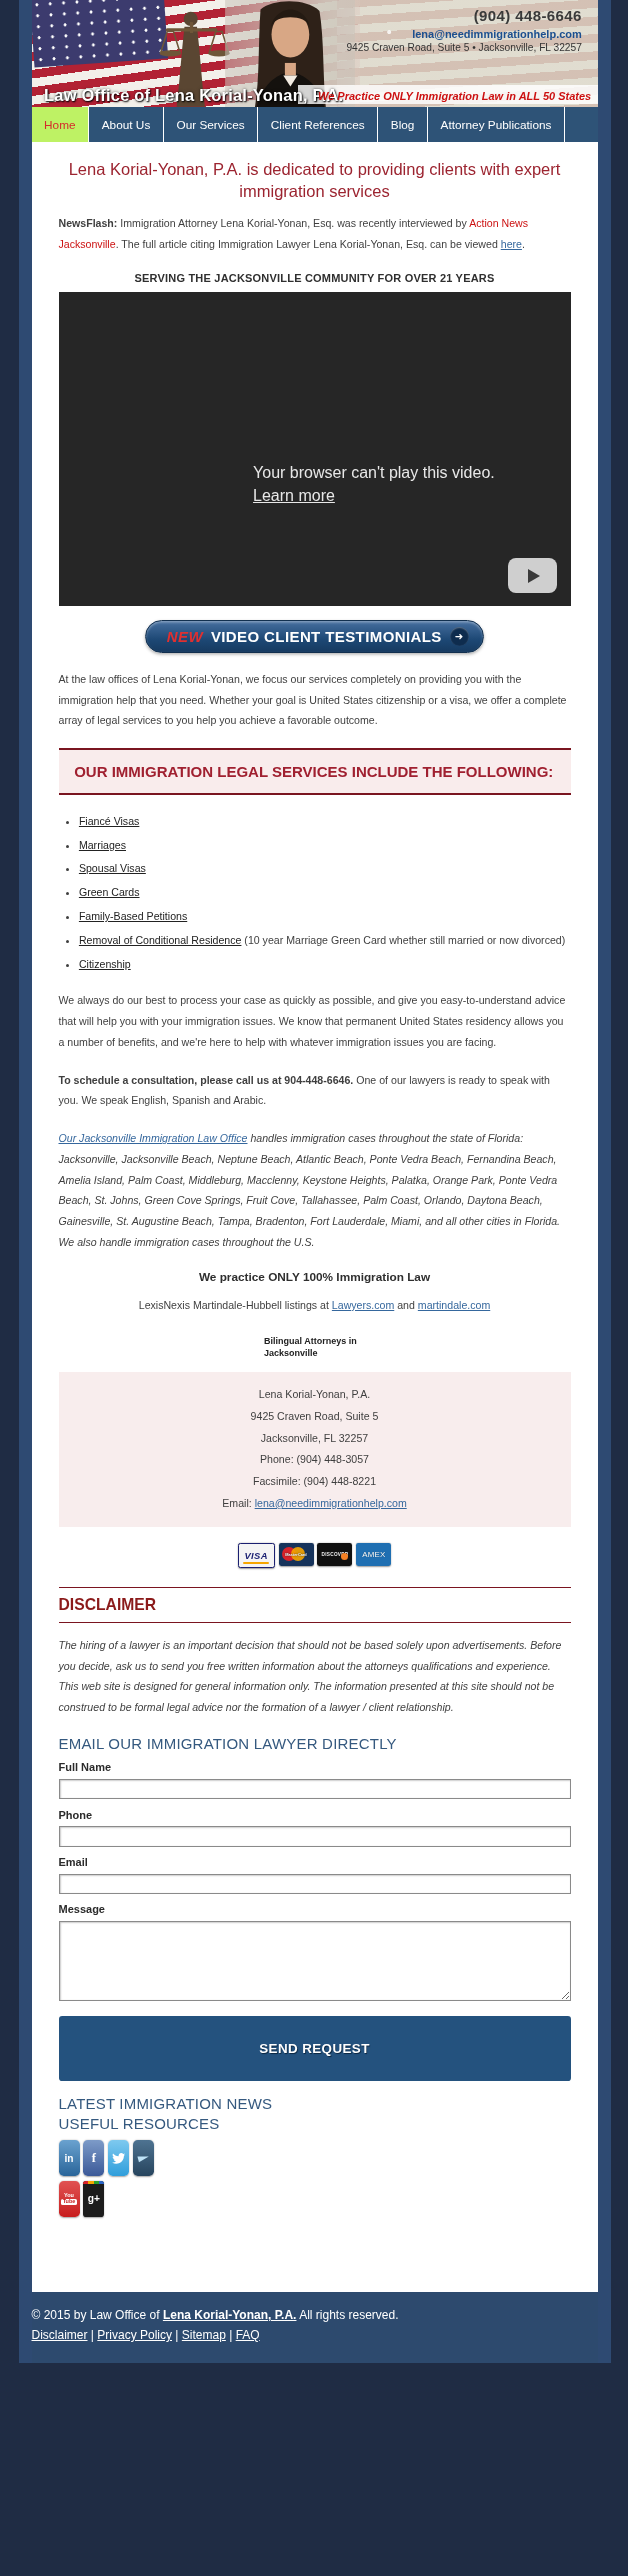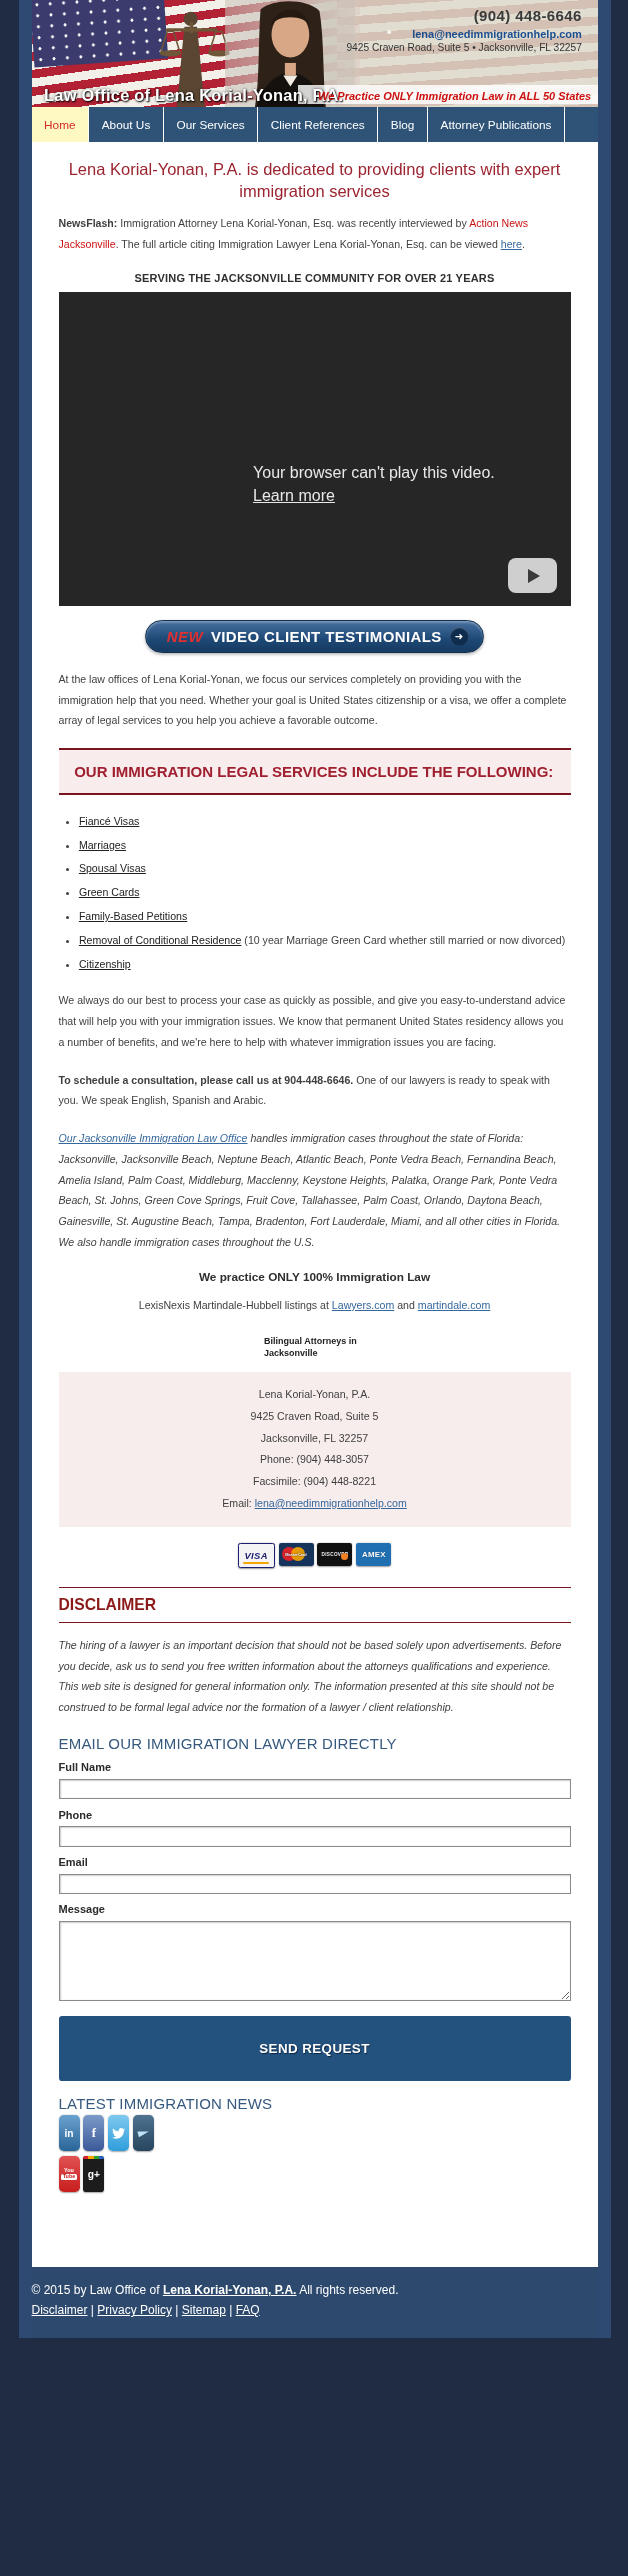--- a/index.html
+++ b/index.html
@@ -71,7 +71,7 @@
     color:#fff;font-size:11.8px;border-right:0.8px solid #fff;
     cursor:pointer;white-space:nowrap;
   }
-  .nav-item.active{background:#fef9c3;color:#d42b2b;}
+  .nav-item.active{background:#bef264;color:#d42b2b;}
   
   .main{padding:15.7px 27px 23.6px 27px;}
   h1.headline{

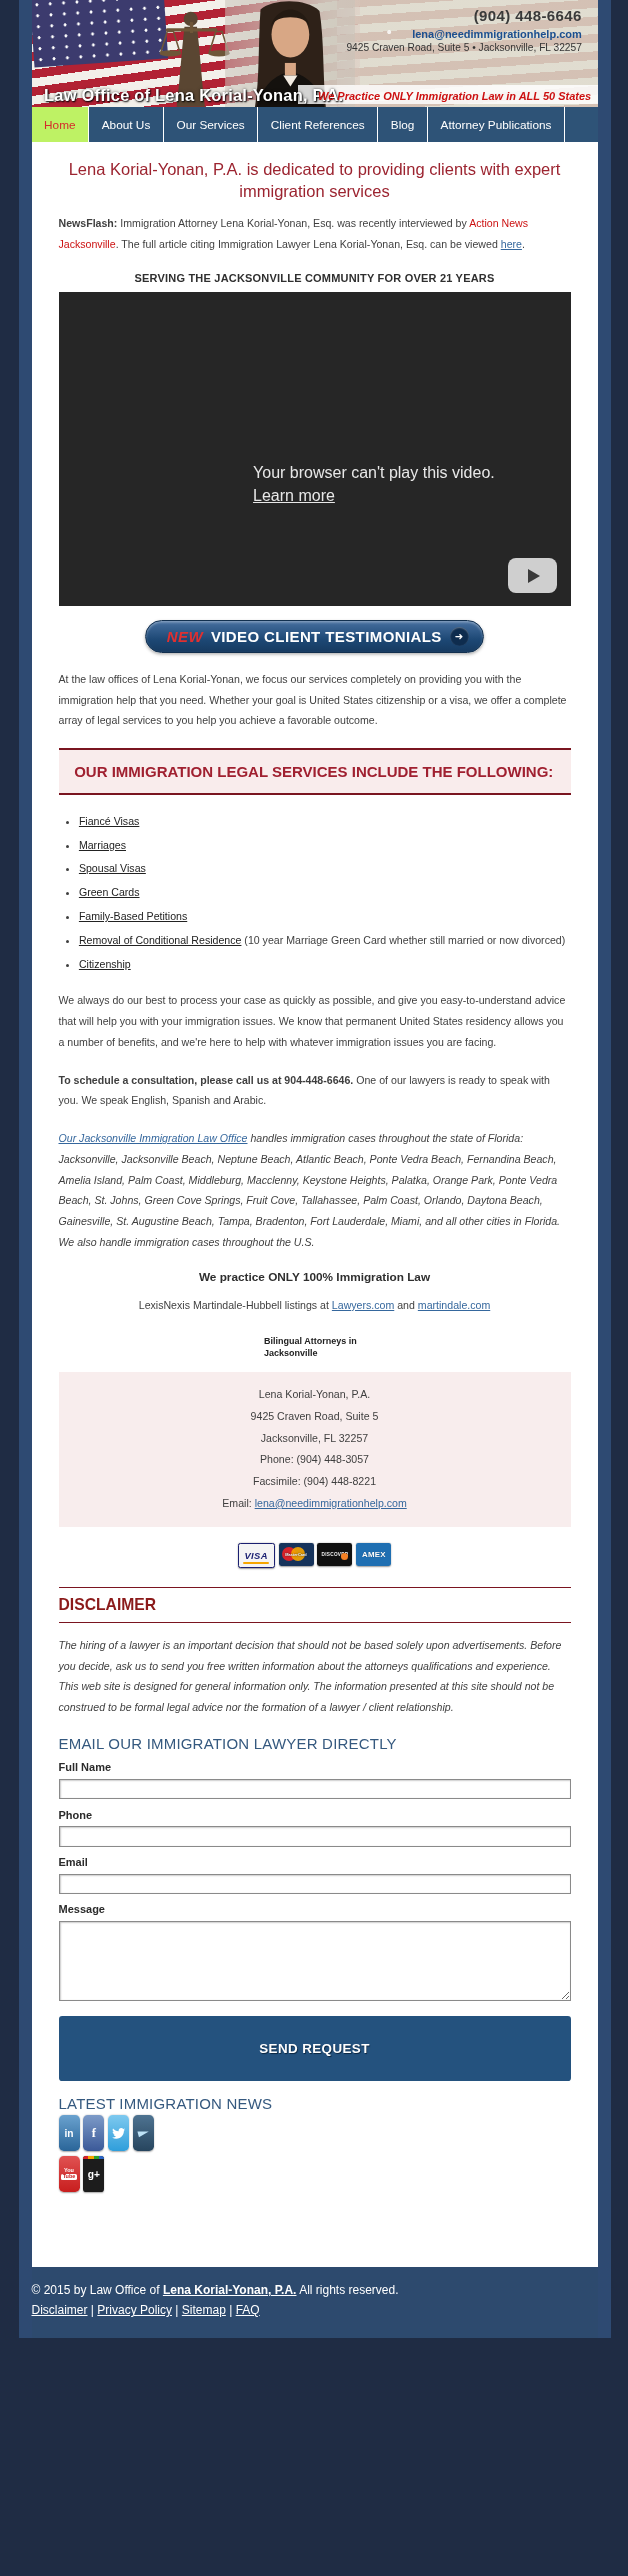--- a/index.html
+++ b/index.html
@@ -158,7 +158,7 @@
   .card-disc .t{color:#eee;font-size:4.7px;font-weight:bold;letter-spacing:0.3px;}
   .card-disc::after{content:"";position:absolute;right:4.7px;bottom:5.5px;width:7px;height:7px;border-radius:50%;background:#f48024;}
   .card-amex{background:#1f6fb2;}
-  .card-amex .t{color:#fff;font-size:7.9px;font-weight:bold;letter-spacing:0.2px;text-shadow:0 0 0.8px #0a3a63;}
+  .card-amex .t{color:#fff;font-size:7.9px;font-weight:normal;letter-spacing:0.2px;text-shadow:0 0 0.8px #0a3a63;}
   
   .rule{border:none;border-top:1.6px solid #7a1520;margin:0;}
   .disclaimer-heading{color:#8b1a1a;font-size:15.7px;font-weight:bold;margin:7.9px 0;}

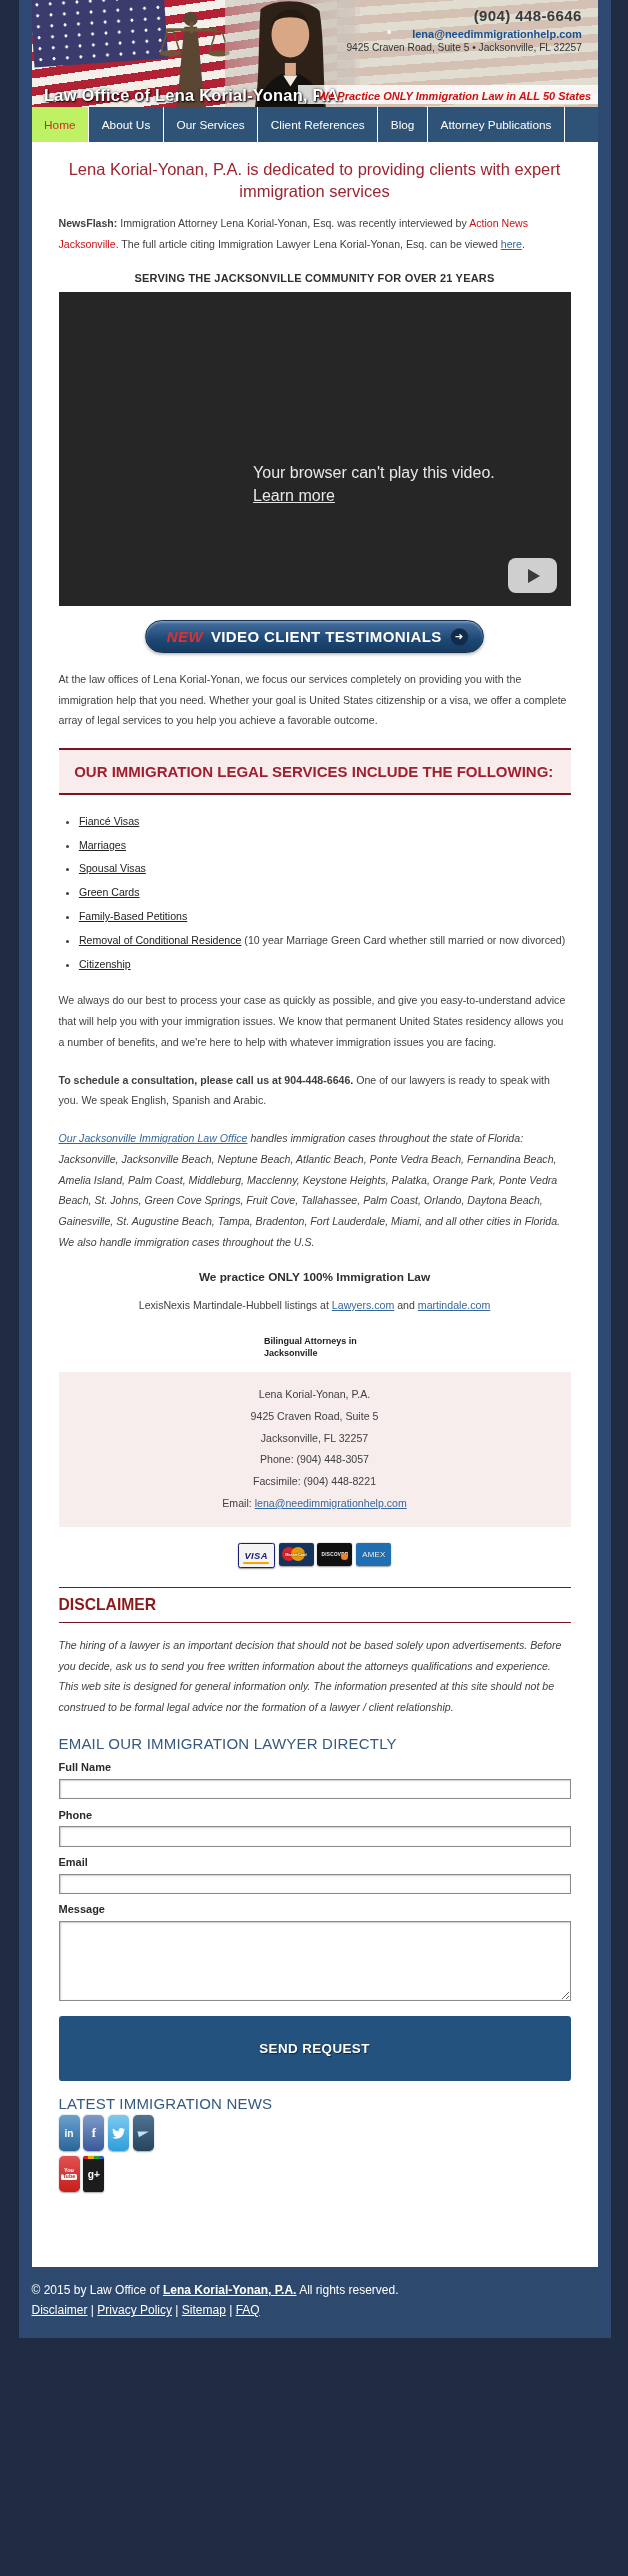--- a/index.html
+++ b/index.html
@@ -370,6 +370,7 @@
     </form>
 
     <div class="blue-heading" style="margin-bottom:3.1px;">LATEST IMMIGRATION NEWS</div>
+    <div class="blue-heading" style="margin-bottom:7.9px;">USEFUL RESOURCES</div>
 
 
     <div class="social-row">

